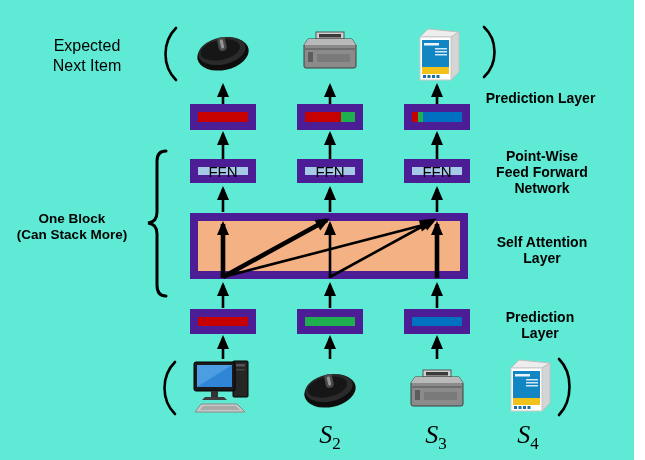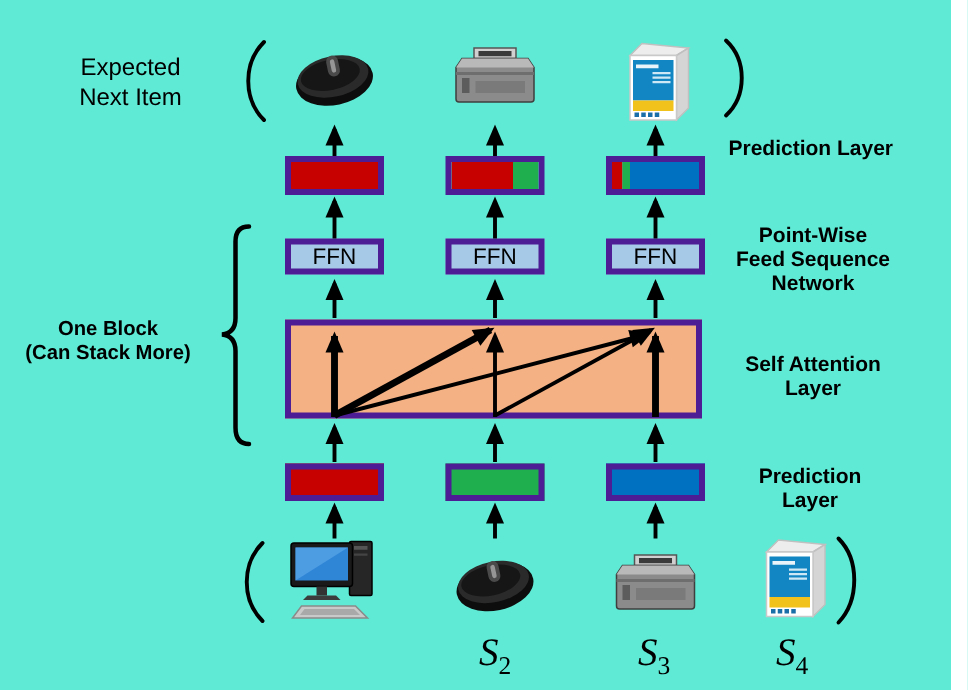--- a/index.html
+++ b/index.html
@@ -27,7 +27,7 @@
 Next Item</div>
   <div class="lbl boldlbl" style="left:463px;top:90px;width:155px;">Prediction Layer</div>
   <div class="lbl boldlbl" style="left:467px;top:148px;width:150px;">Point-Wise
-Feed Sequence
+Feed Forward
 Network</div>
   <div class="lbl boldlbl" style="left:2px;top:211px;width:140px;font-size:13.5px;">One Block
 (Can Stack More)</div>

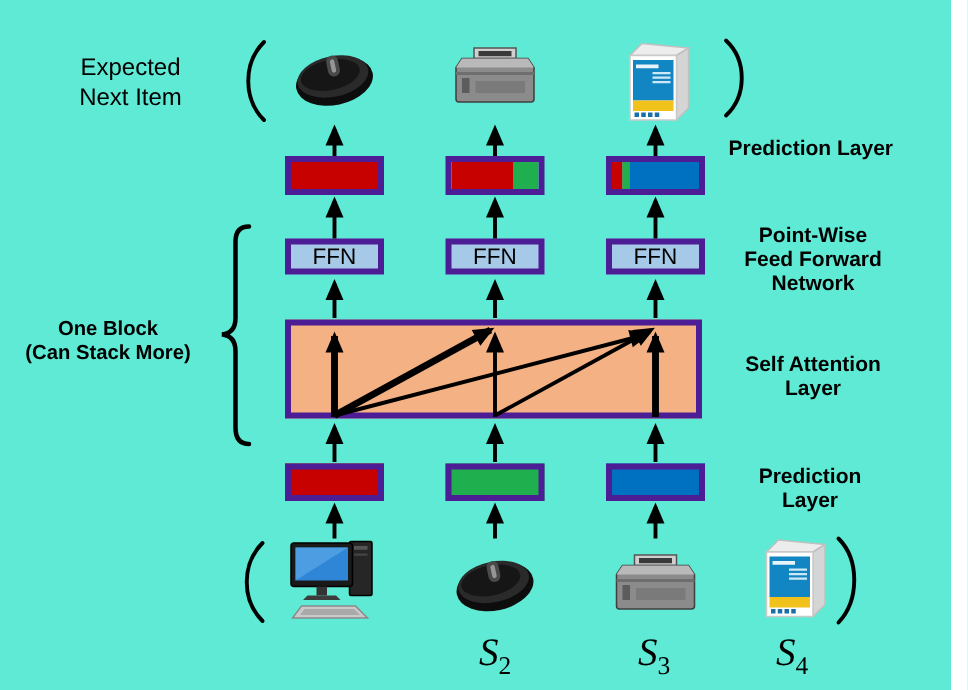--- a/index.html
+++ b/index.html
@@ -8,7 +8,7 @@
   .lbl{position:absolute;white-space:pre-line;text-align:center;color:#000;}
   .lbl.plain{font-size:16px;line-height:20px;}
   .lbl.boldlbl{font-weight:bold;font-size:14px;line-height:16px;}
-  .box{position:absolute;border:4px solid #4c1d95;box-sizing:border-box;}
+  .box{position:absolute;border:8px solid #4c1d95;box-sizing:border-box;}
   .ffn-box{display:flex;align-items:center;justify-content:center;font-size:15px;color:#000;}
   .bar{display:flex;overflow:hidden;}
   .bar .seg{height:100%;}

